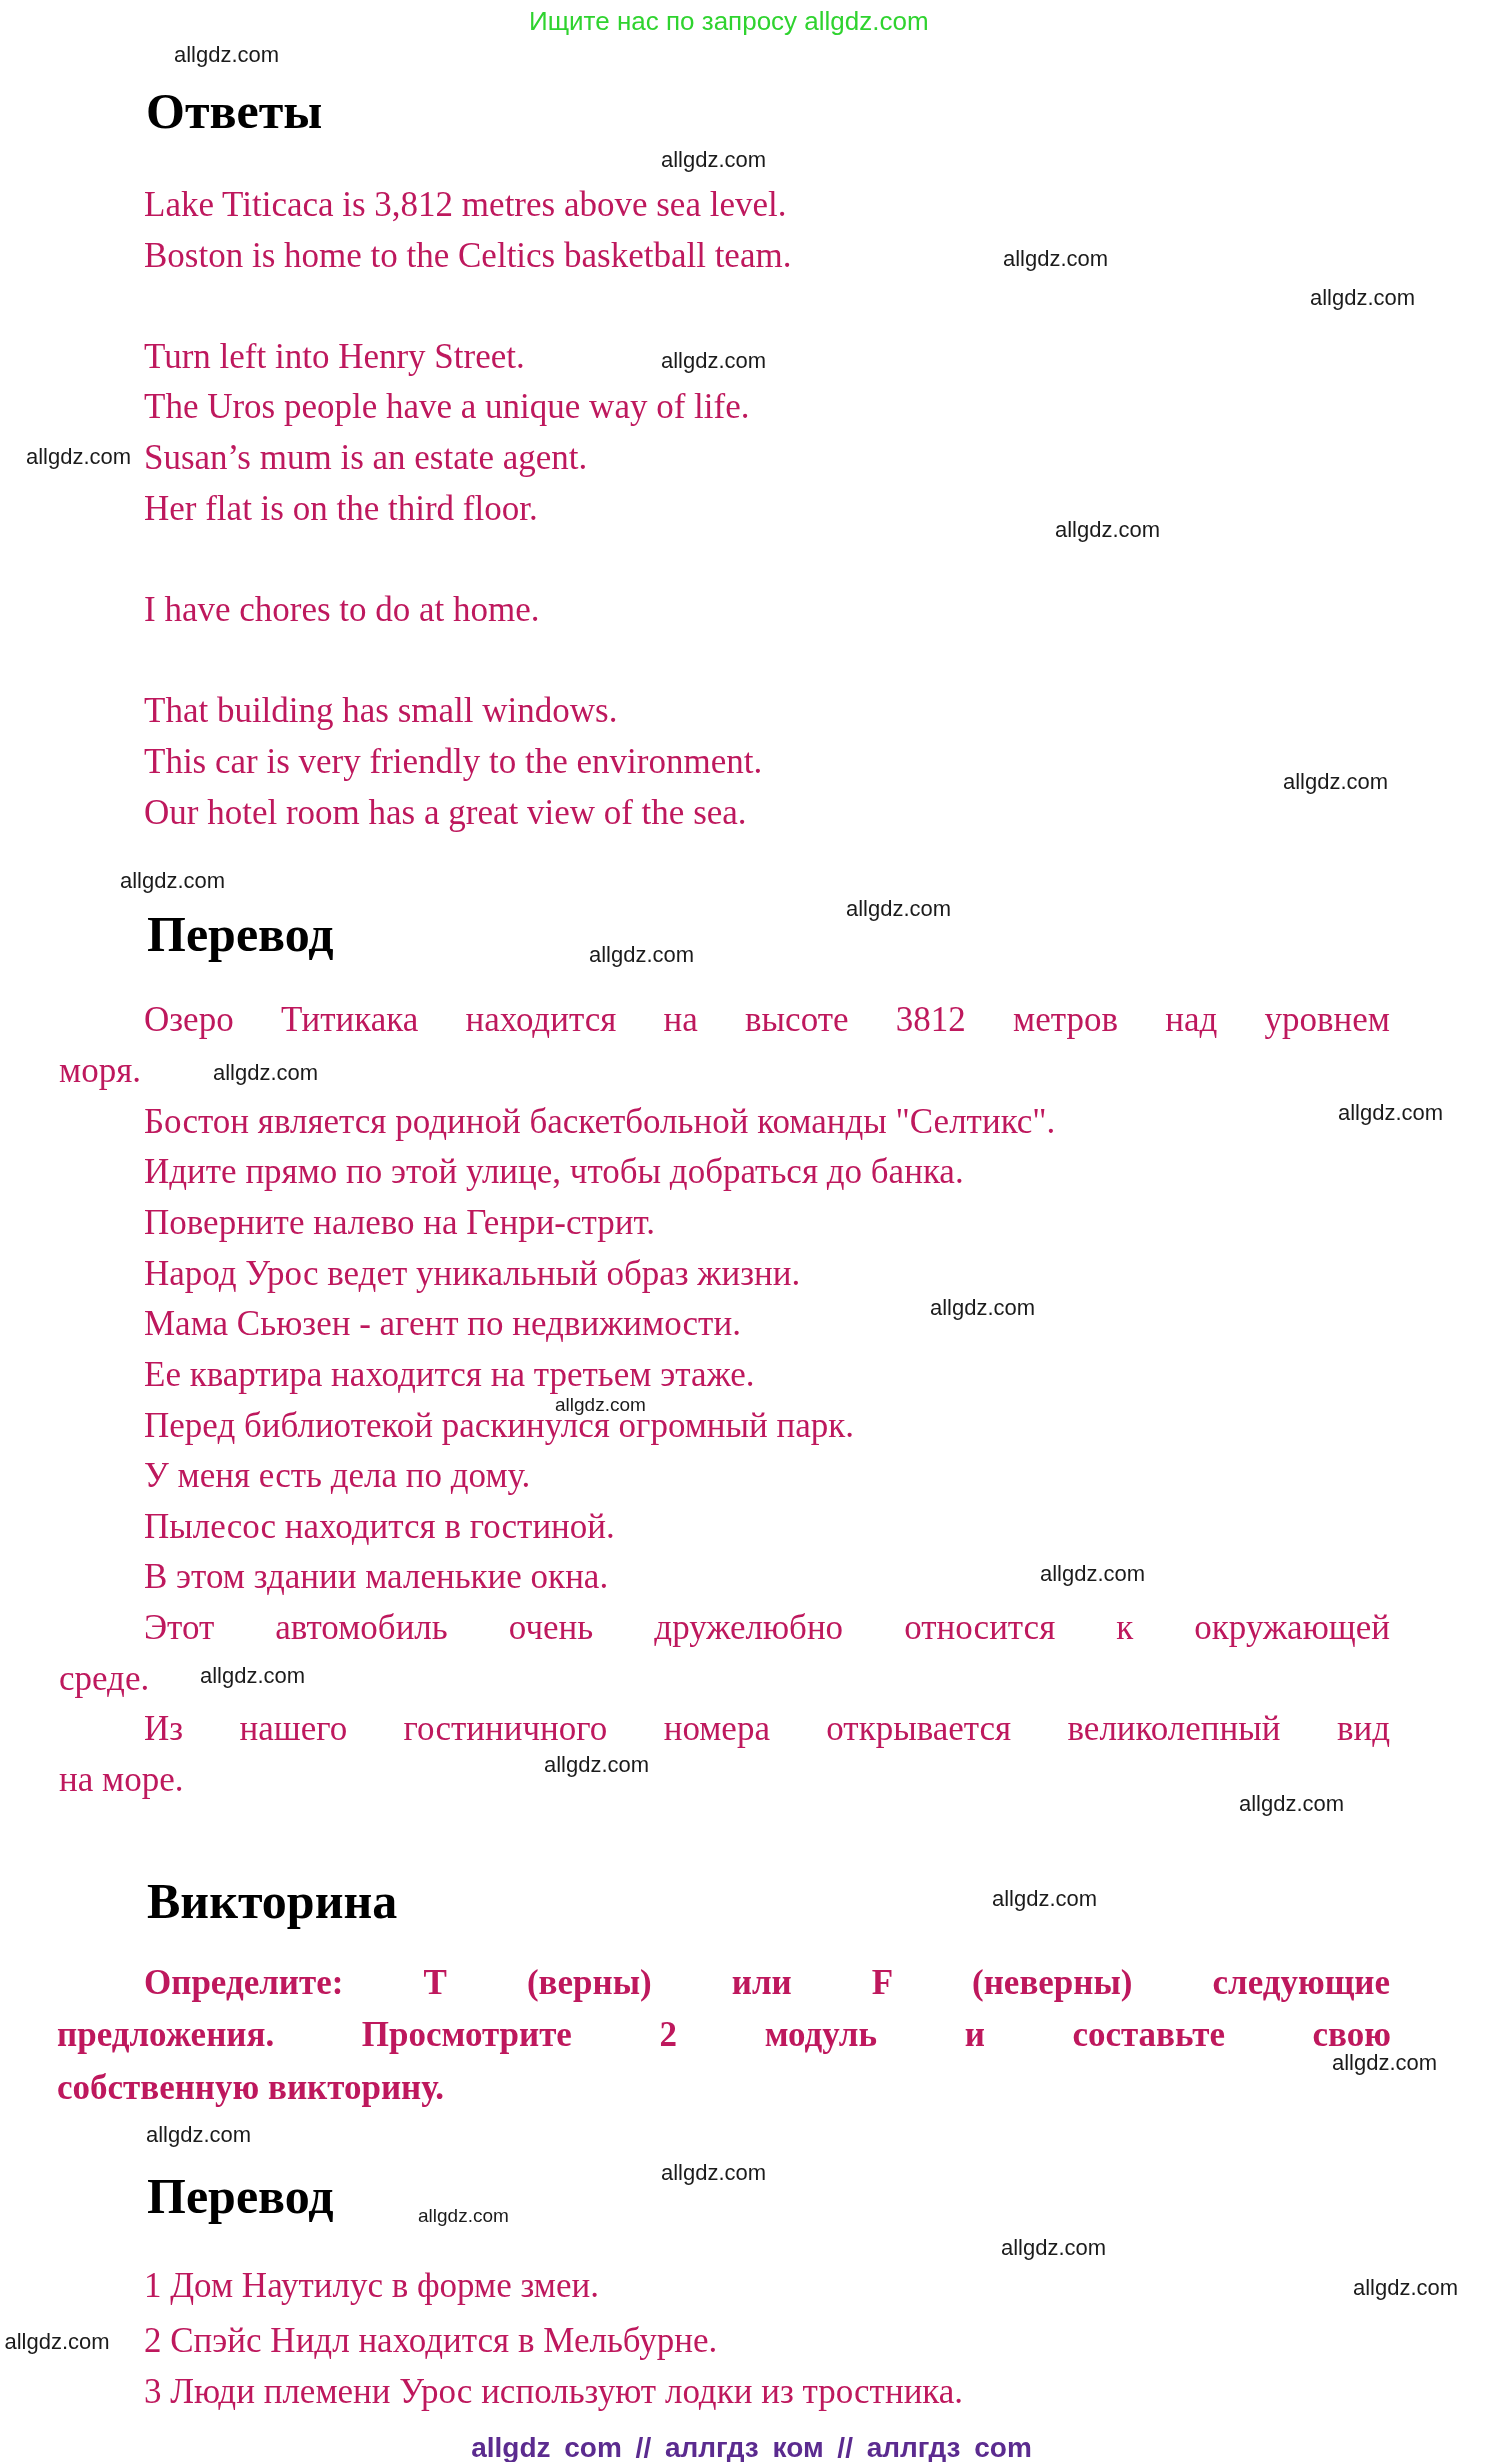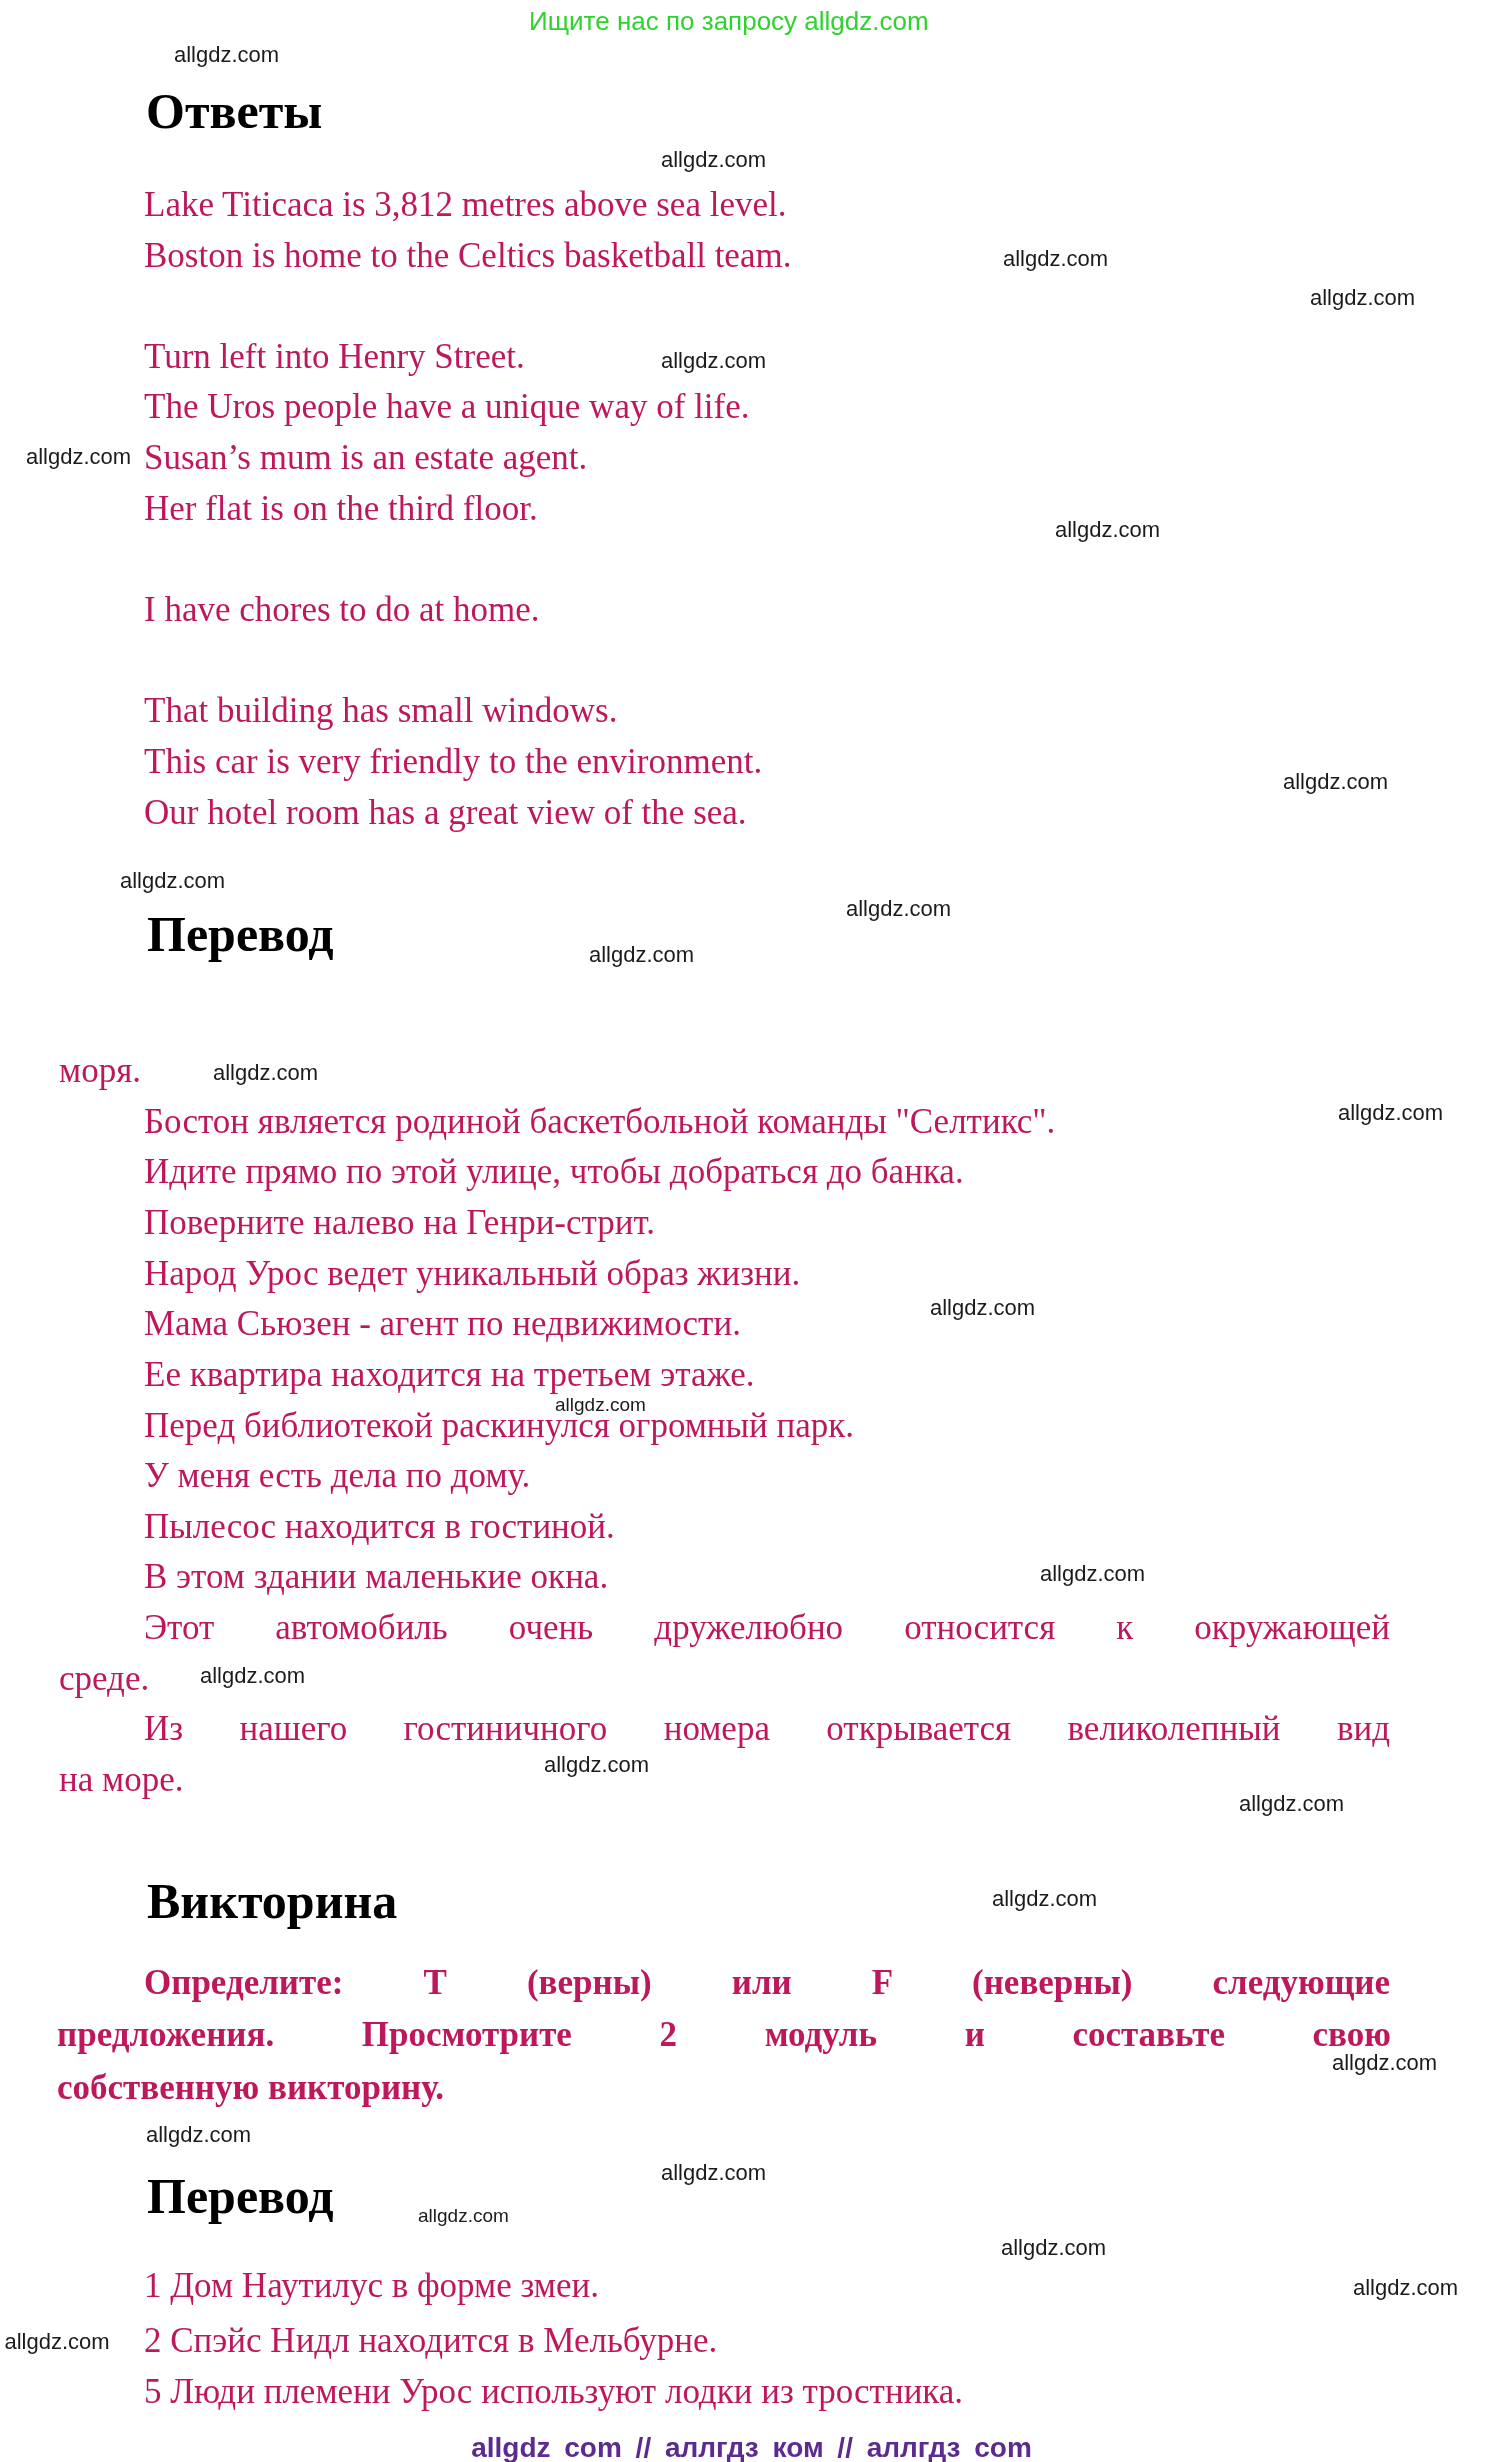--- a/index.html
+++ b/index.html
@@ -85,6 +85,7 @@
   <div class="ln" style="left:144px;top:743px;">This car is very friendly to the environment.</div>
   <div class="ln" style="left:144px;top:794px;">Our hotel room has a great view of the sea.</div>
 
+  <div class="ln just" style="left:144px;top:1001px;width:1246px;">Озеро Титикака находится на высоте 3812 метров над уровнем</div>
   <div class="ln" style="left:59px;top:1052px;">моря.</div>
   <div class="ln" style="left:144px;top:1103px;">Бостон является родиной баскетбольной команды "Селтикс".</div>
   <div class="ln" style="left:144px;top:1153px;">Идите прямо по этой улице, чтобы добраться до банка.</div>

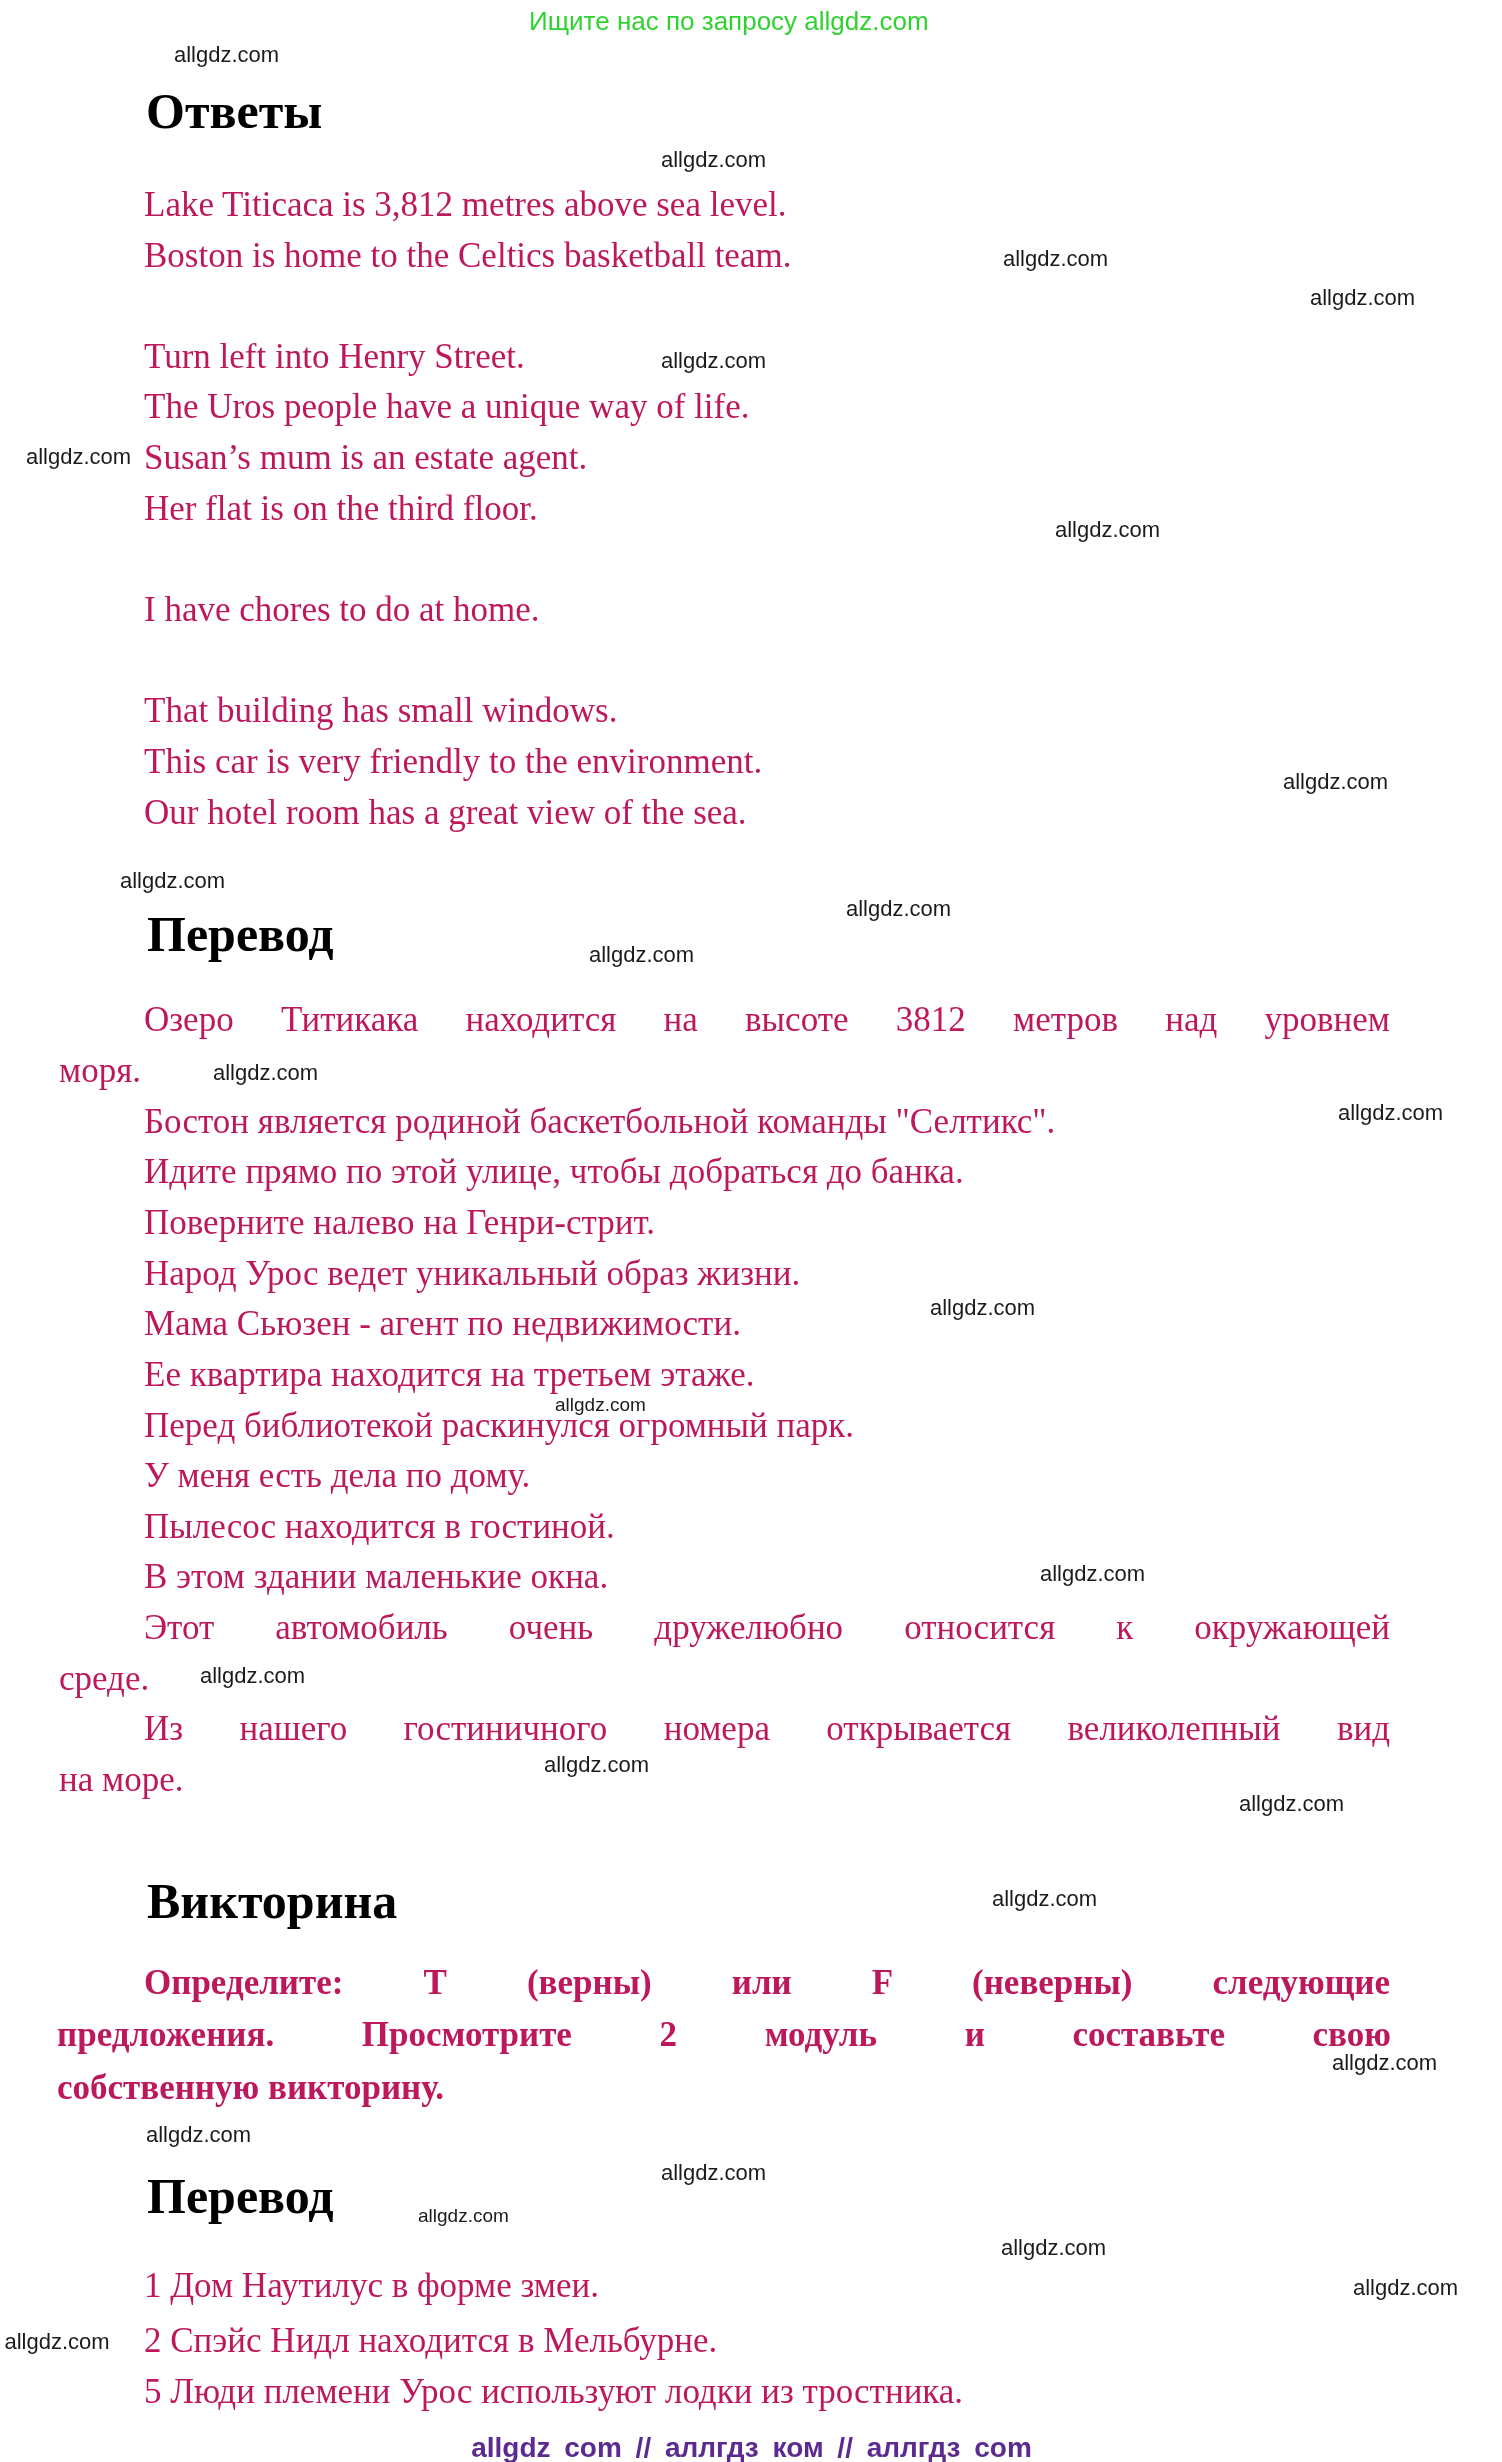--- a/index.html
+++ b/index.html
@@ -108,7 +108,7 @@
 
   <div class="ln" style="left:144px;top:2267px;">1 Дом Наутилус в форме змеи.</div>
   <div class="ln" style="left:144px;top:2322px;">2 Спэйс Нидл находится в Мельбурне.</div>
-  <div class="ln" style="left:144px;top:2373px;">5 Люди племени Урос используют лодки из тростника.</div>
+  <div class="ln" style="left:144px;top:2373px;">3 Люди племени Урос используют лодки из тростника.</div>
 
   <div class="wm" style="left:174px;top:42px;">allgdz.com</div>
   <div class="wm" style="left:661px;top:147px;">allgdz.com</div>

